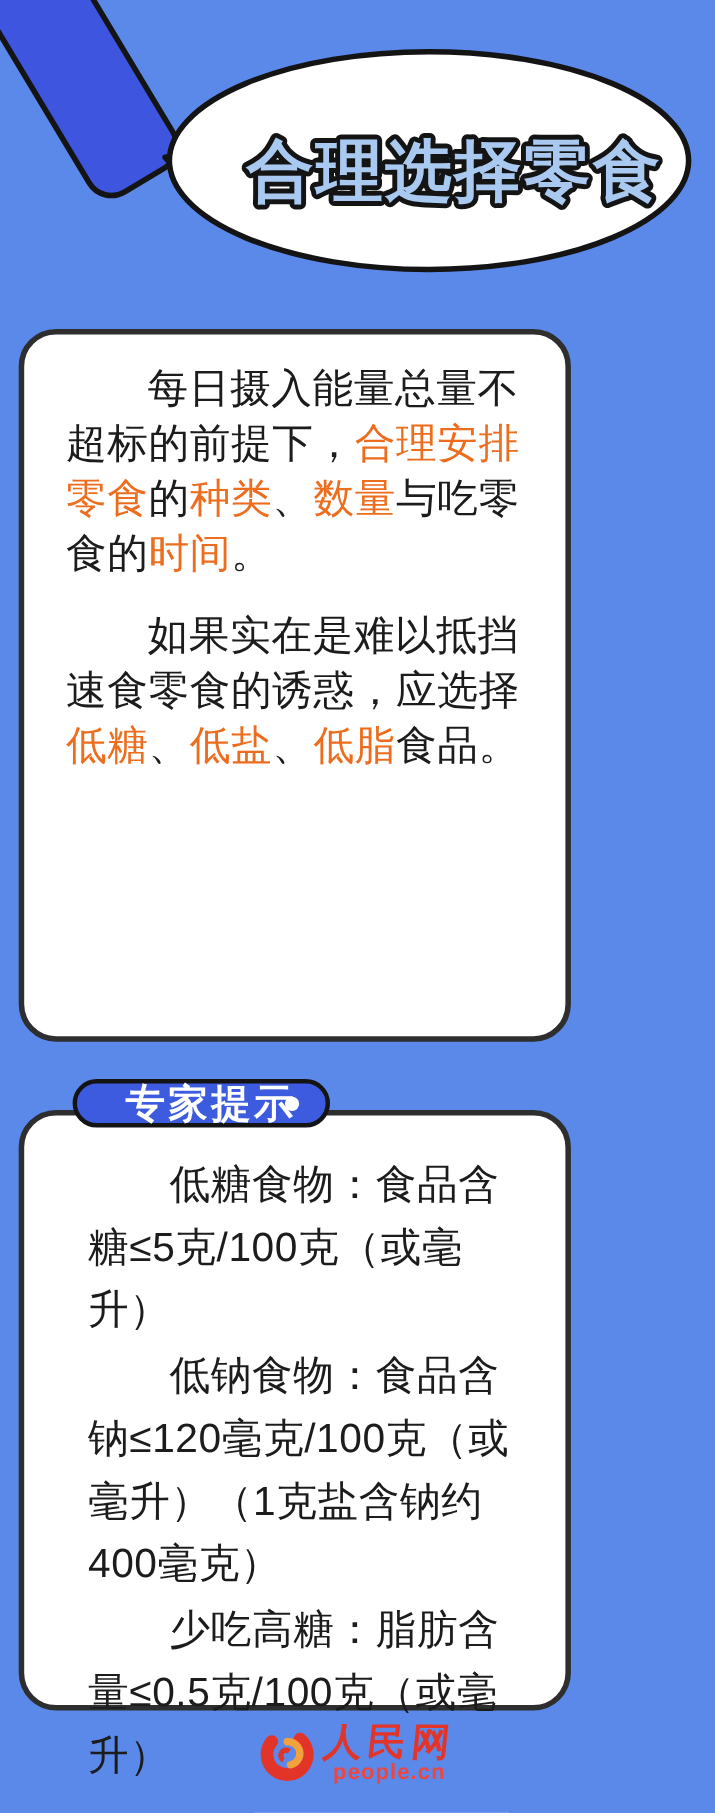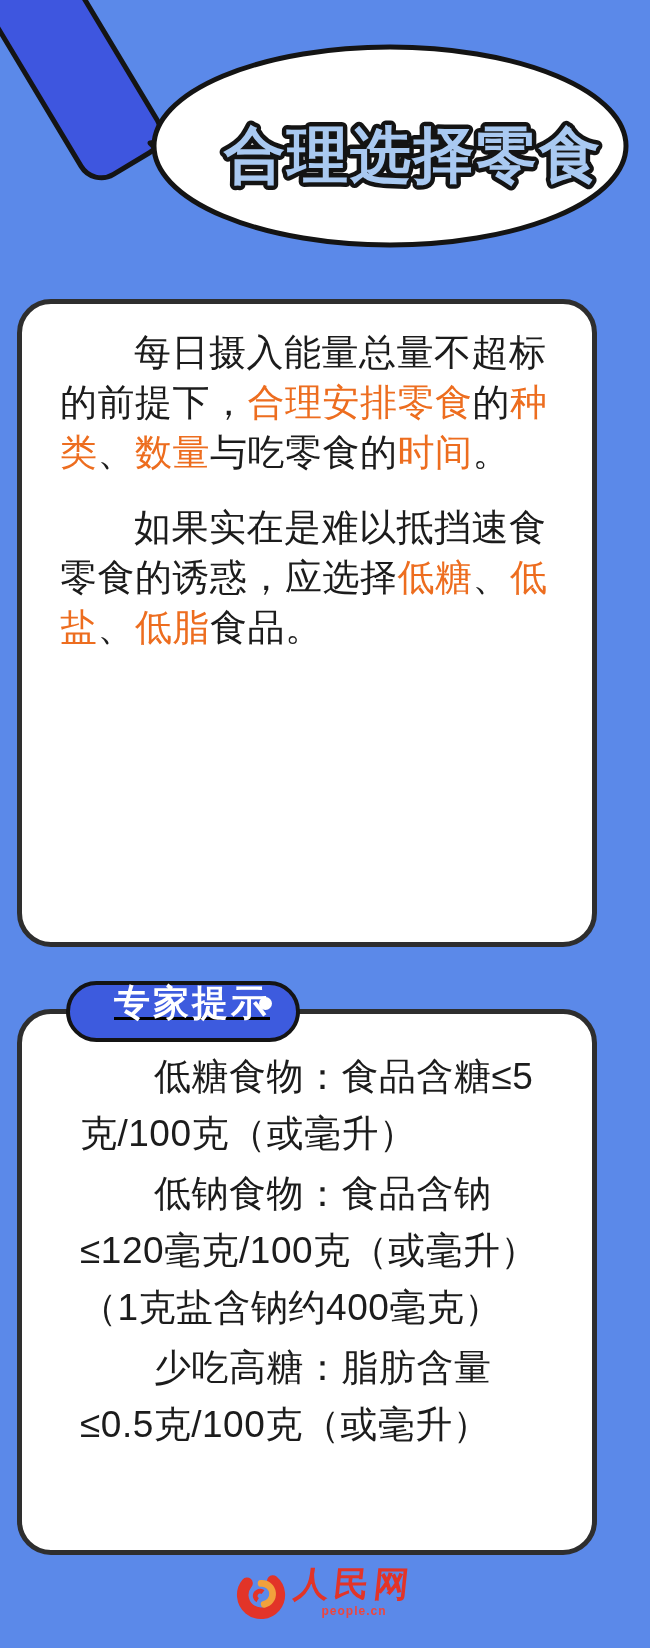--- a/index.html
+++ b/index.html
@@ -38,7 +38,7 @@
   .card {
     position: absolute;
     left: 17px;
-    width: 580px;
+    width: 502px;
     background: var(--card-bg, #FFFFFF);
     border: 5px solid var(--card-border, #2E2E2E);
     border-radius: 34px;

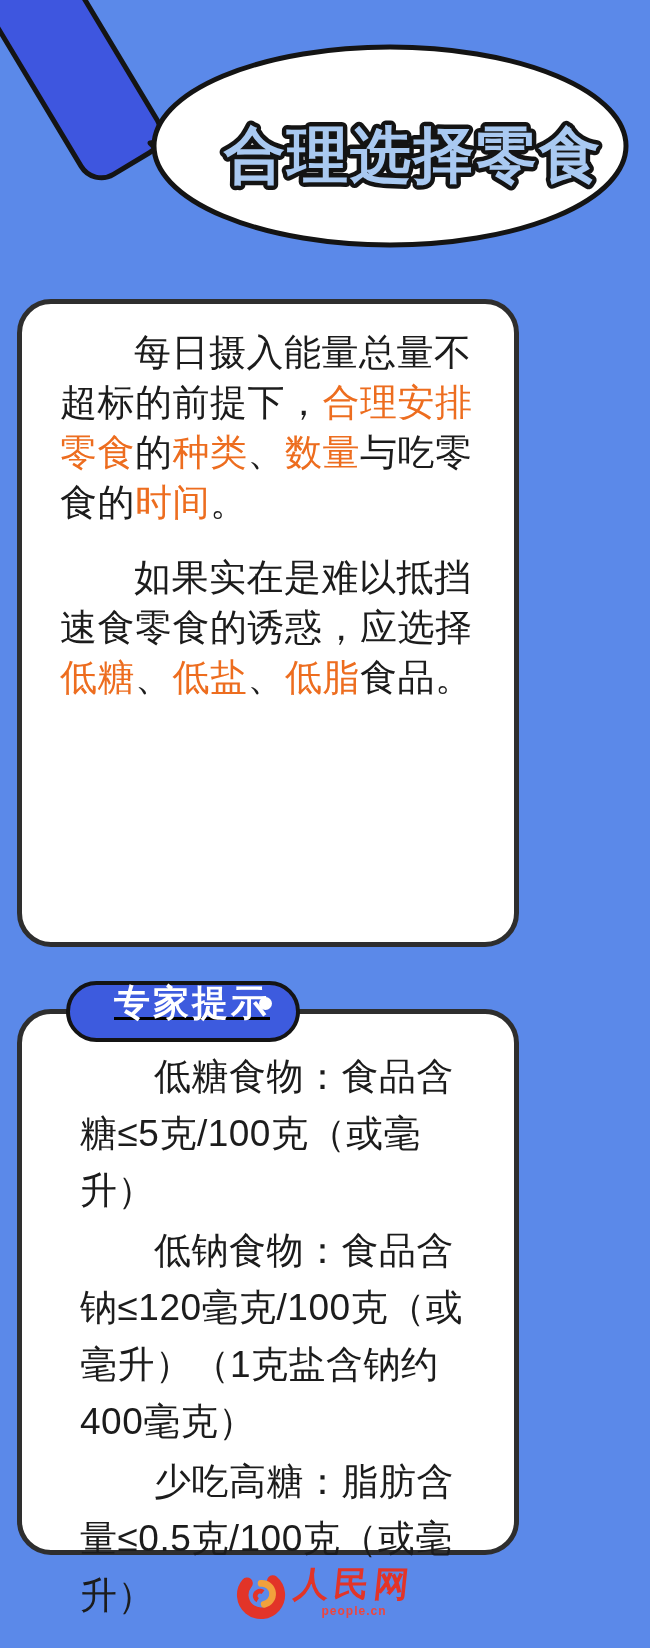--- a/index.html
+++ b/index.html
@@ -74,15 +74,15 @@
     left: 66px;
     top: 981px;
     width: 234px;
-    height: 61px;
+    height: 44px;
     background: var(--badge-blue, #3D5BDE);
     border: 4px solid var(--outline-dark, #141414);
     border-radius: 33px;
     box-sizing: border-box;
     display: flex;
+    align-items: center;
     padding-left: 44px;
     z-index: 3;
-    text-decoration: underline;
   }
   .badge-label {
     color: #FFFFFF;

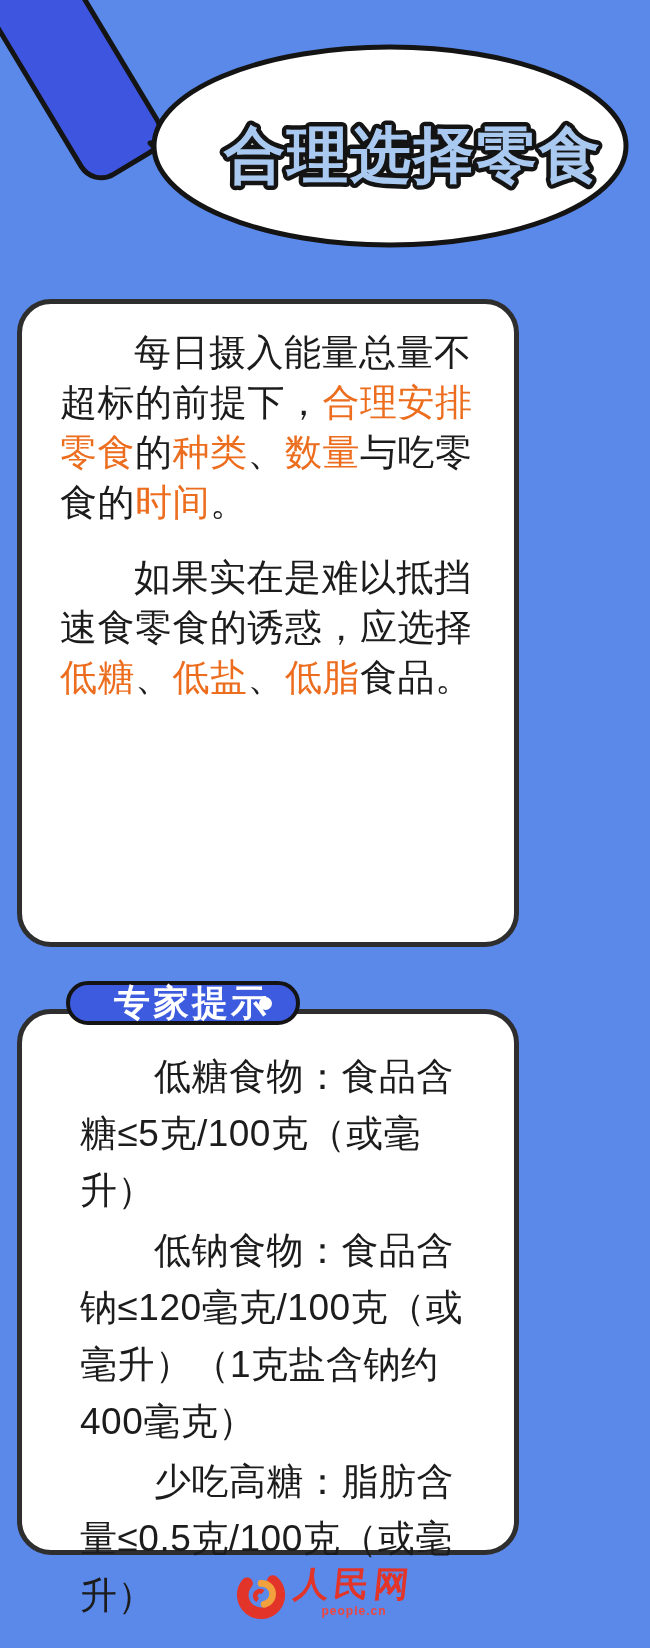--- a/index.html
+++ b/index.html
@@ -123,7 +123,7 @@
   }
   .logo-domain {
     color: var(--logo-sub-red, #F0453C);
-    font-size: 12px;
+    font-size: 20px;
     font-weight: bold;
     letter-spacing: 1px;
     line-height: 17px;

